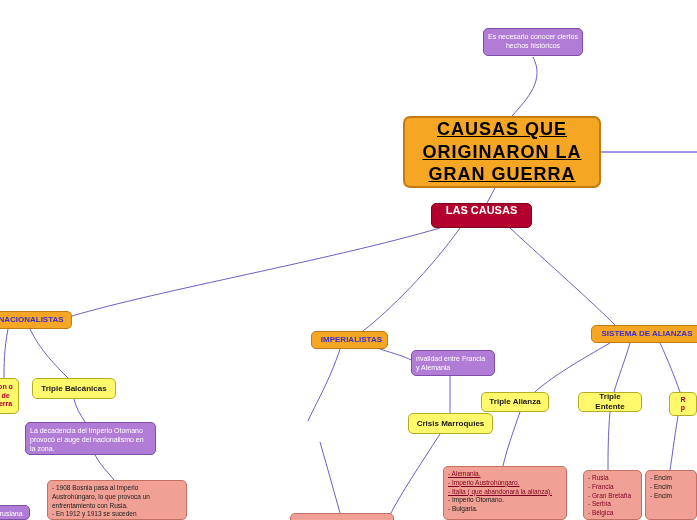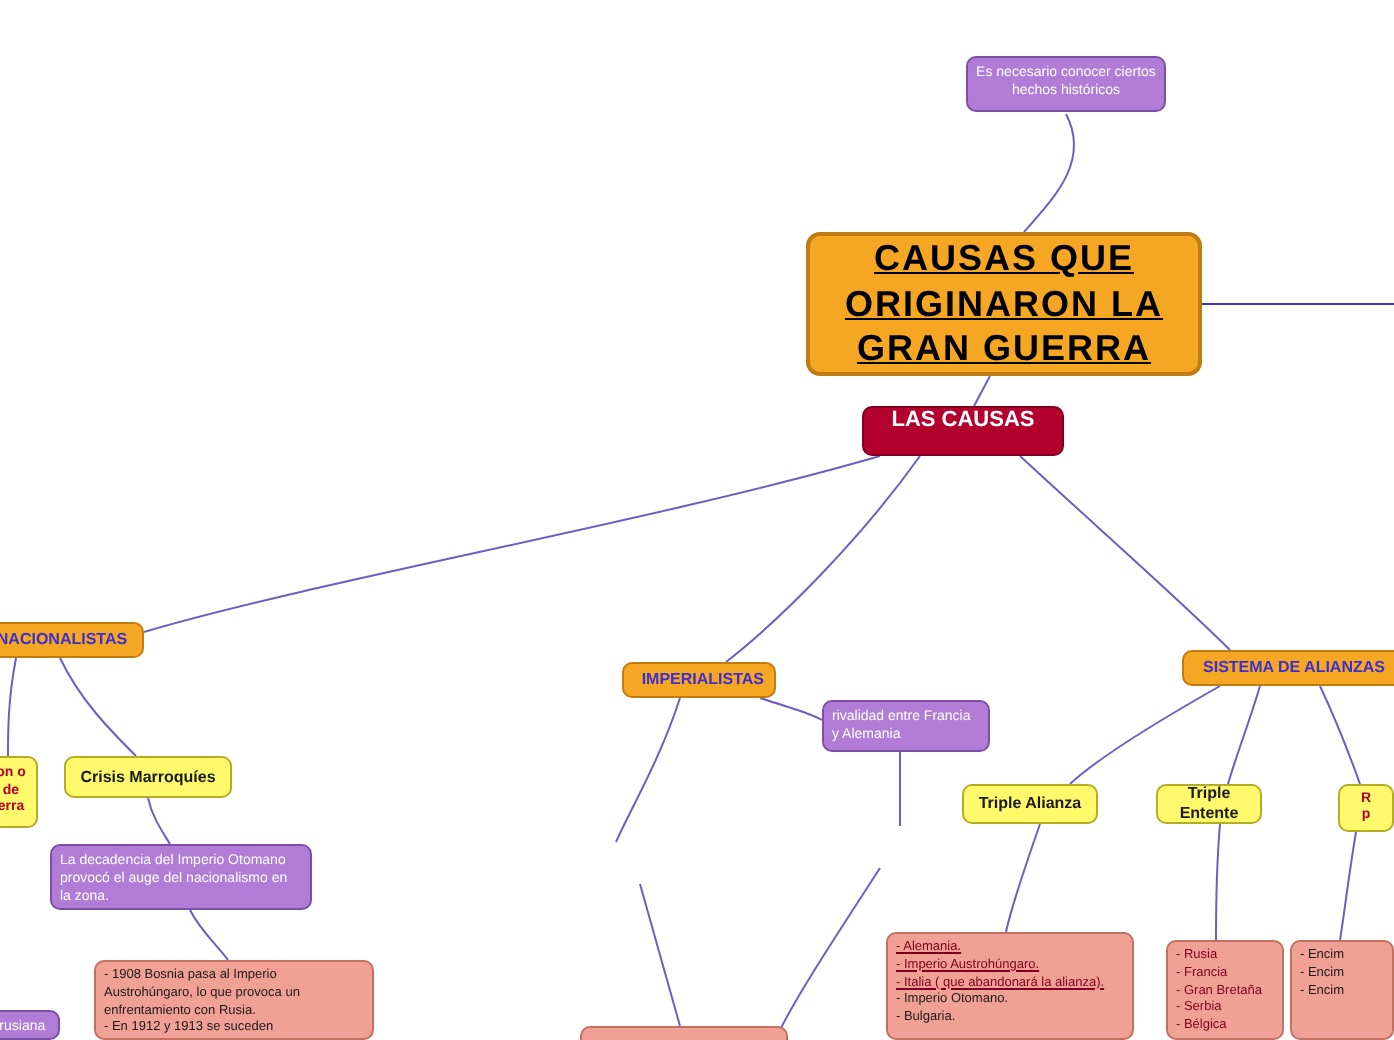--- a/index.html
+++ b/index.html
@@ -335,7 +335,7 @@
   </div>
 
   <div class="node n-yellow n-crisis-balcanicas">
-    <span>Crisis Marroquíes</span>
+    <span>Triple Balcánicas</span>
   </div>
 
   <div class="node n-purple n-note-otomano">

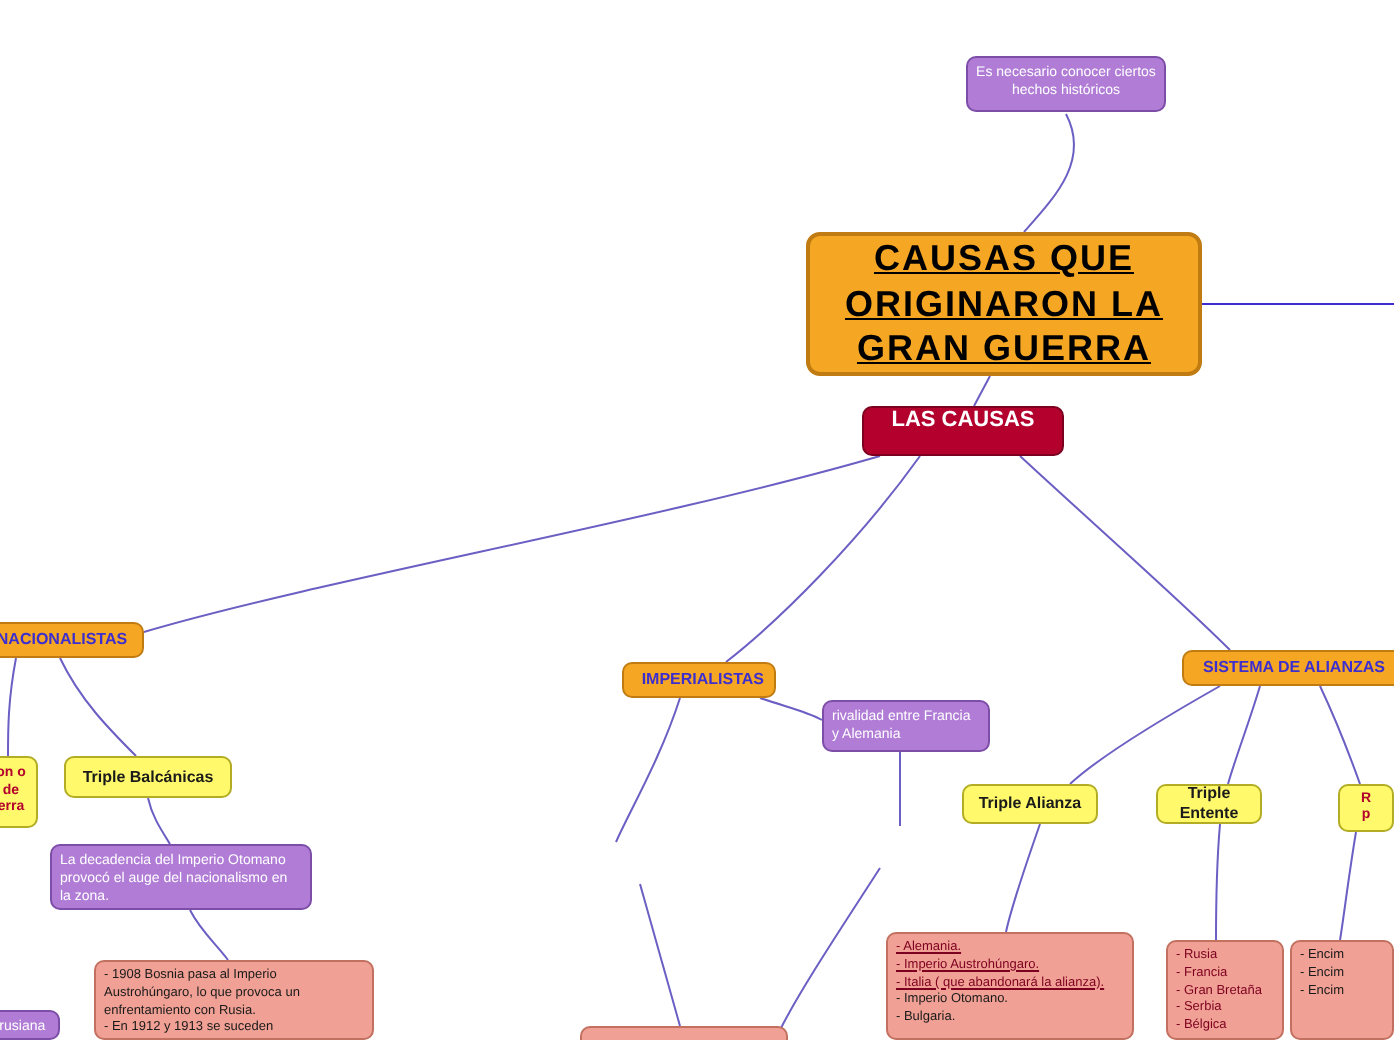--- a/index.html
+++ b/index.html
@@ -152,7 +152,7 @@
   .n-triple-entente {
     left: 578px;
     top: 392px;
-    width: 53px;
+    width: 64px;
     height: 20px;
     align-items: center;
   }

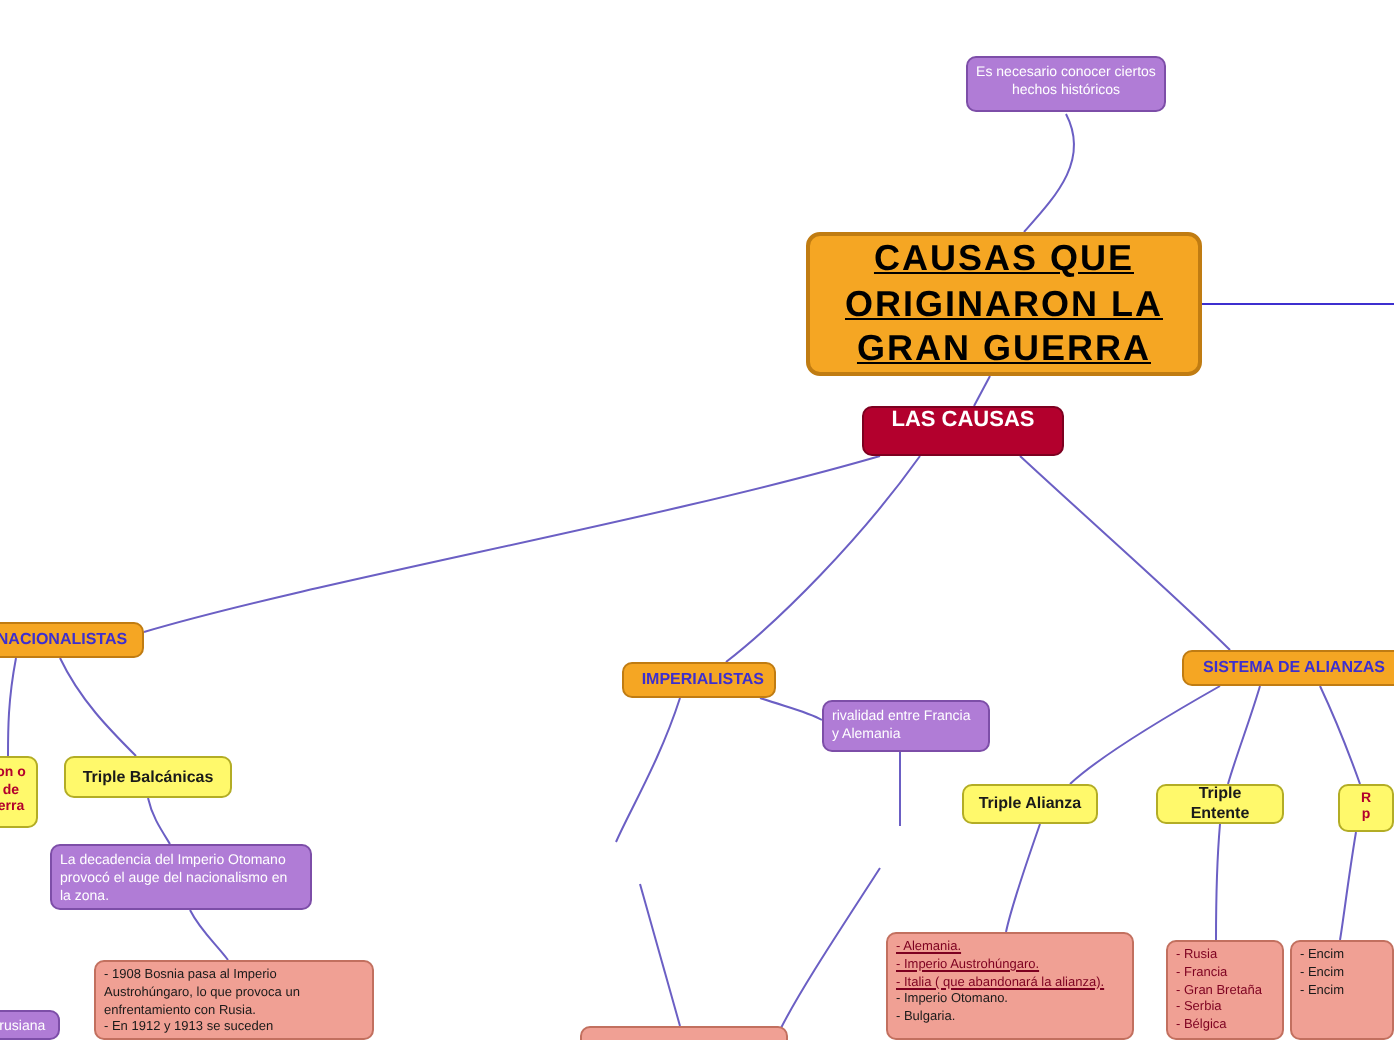--- a/index.html
+++ b/index.html
@@ -356,6 +356,9 @@
   </div>
 
 
+  <div class="node n-yellow n-crisis-marroquies">
+    <span>Crisis Marroquíes</span>
+  </div>
 
   <div class="node n-detail-bottom-center">
     <span></span>

